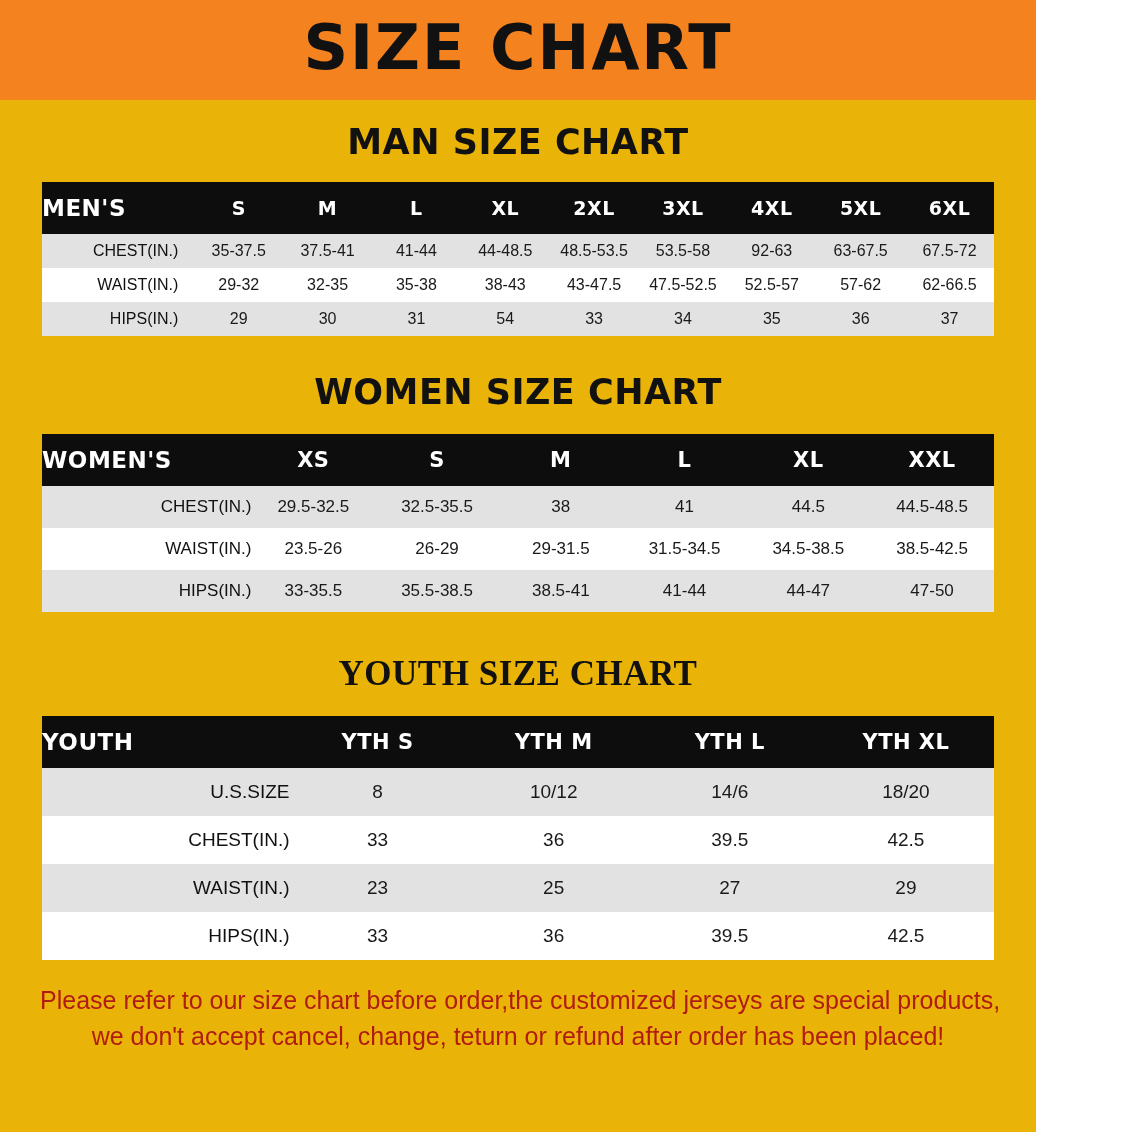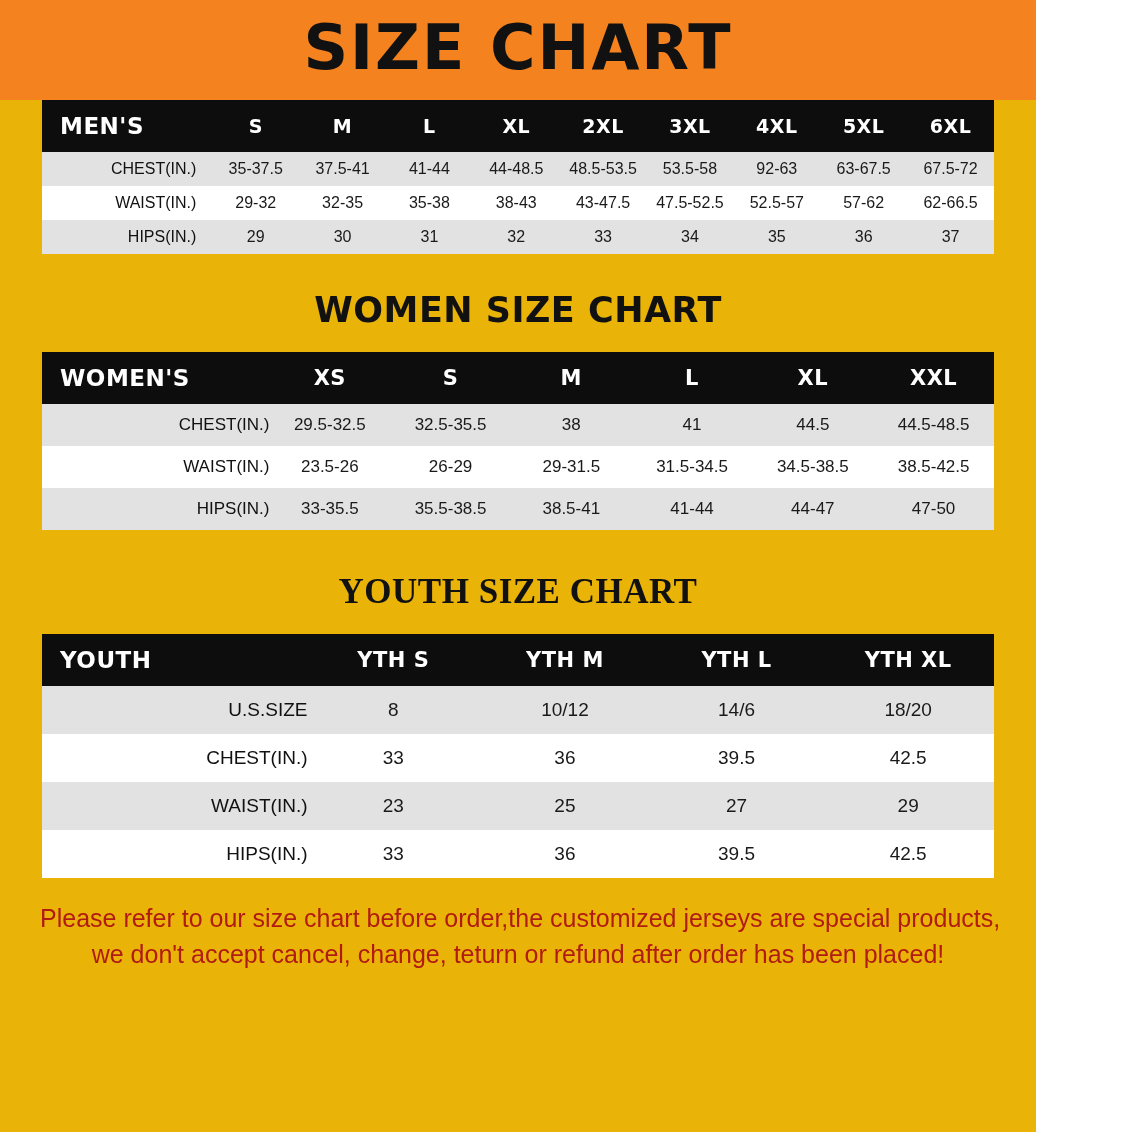--- a/index.html
+++ b/index.html
@@ -142,6 +142,7 @@
     <div class="banner-title">SIZE CHART</div>
   </div>
 
+  <div class="section-title title-man">MAN SIZE CHART</div>
   <div class="table-wrap">
     <table id="men-table">
       <thead>

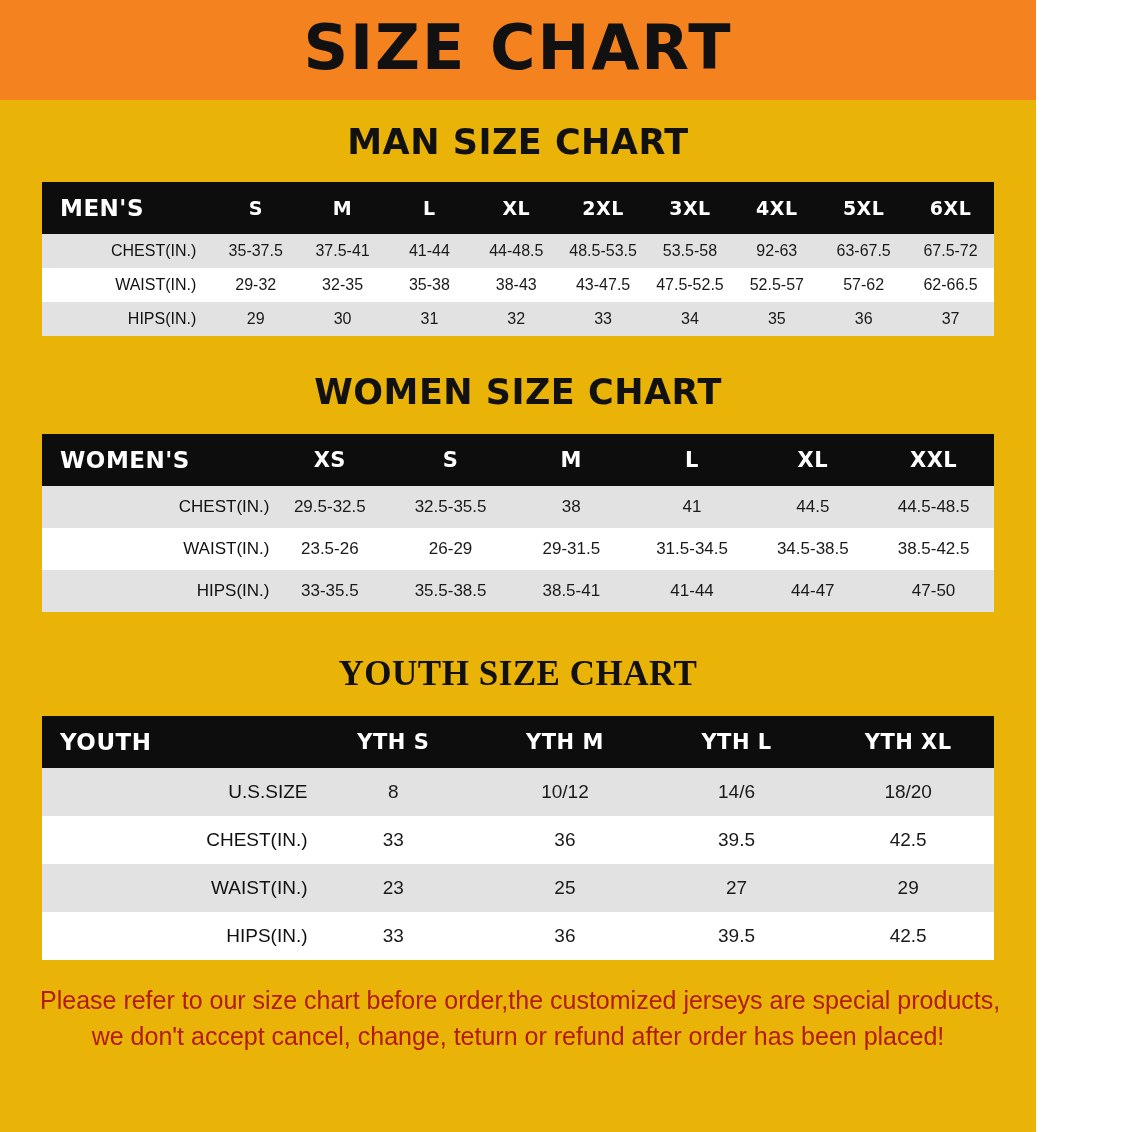--- a/index.html
+++ b/index.html
@@ -84,7 +84,6 @@
   }
   thead th.label-col {
     text-align: left;
-    padding-left: 18px;
     font-size: 22px;
   }
   tbody td {

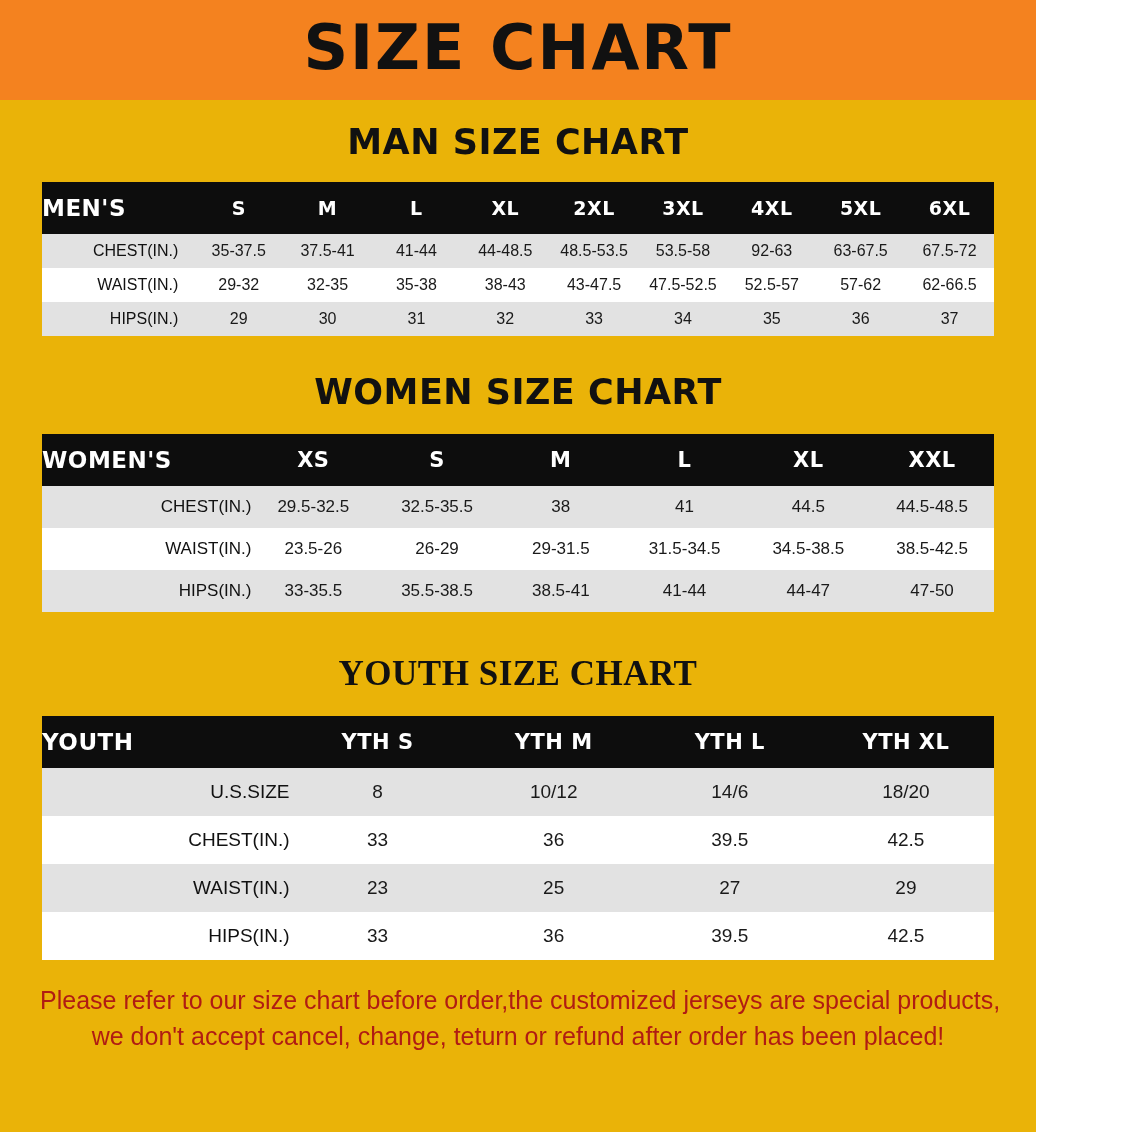--- a/index.html
+++ b/index.html
@@ -188,7 +188,7 @@
           <td>29</td>
           <td>30</td>
           <td>31</td>
-          <td>32</td>
+          <td>54</td>
           <td>33</td>
           <td>34</td>
           <td>35</td>

